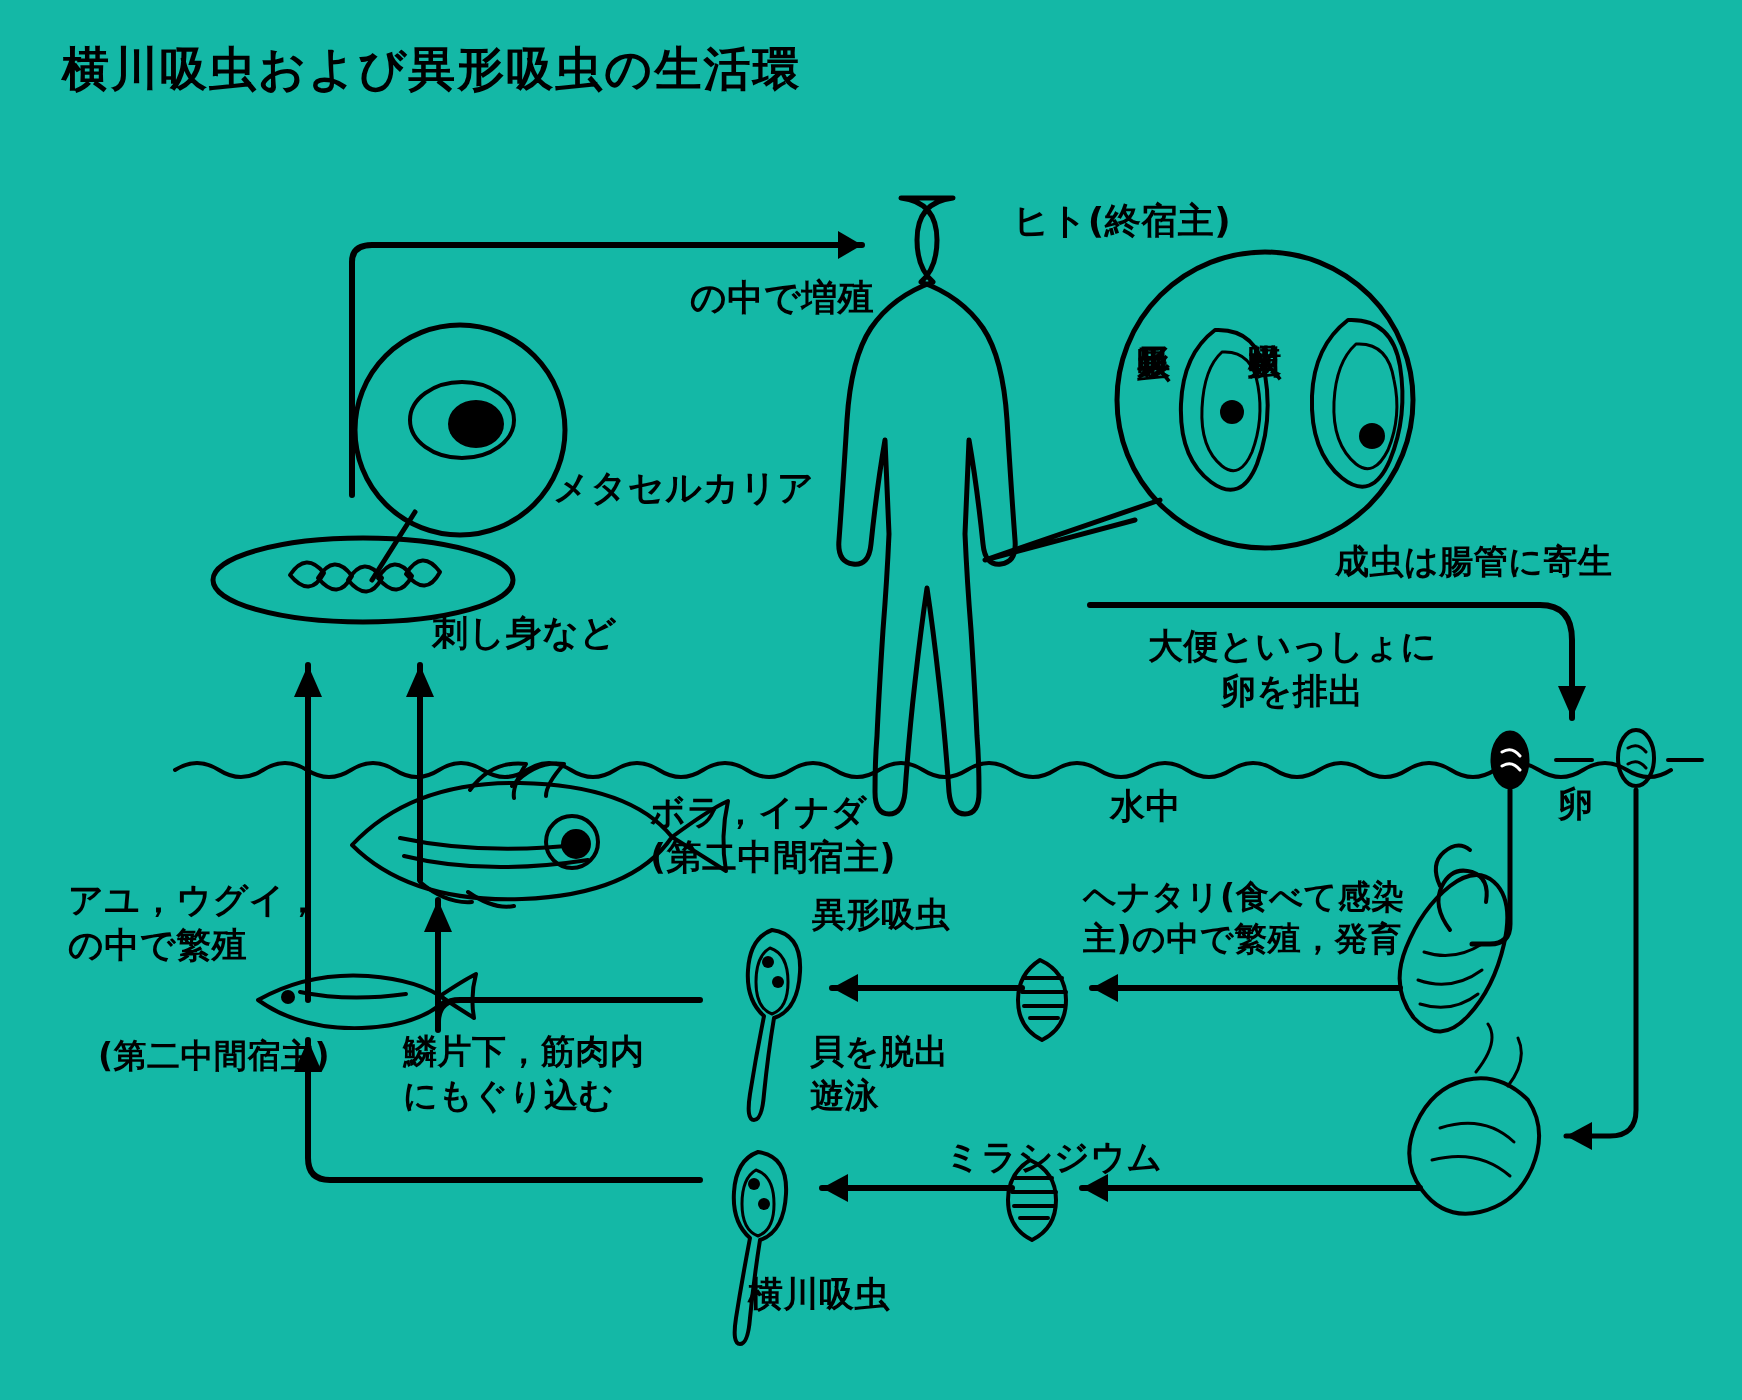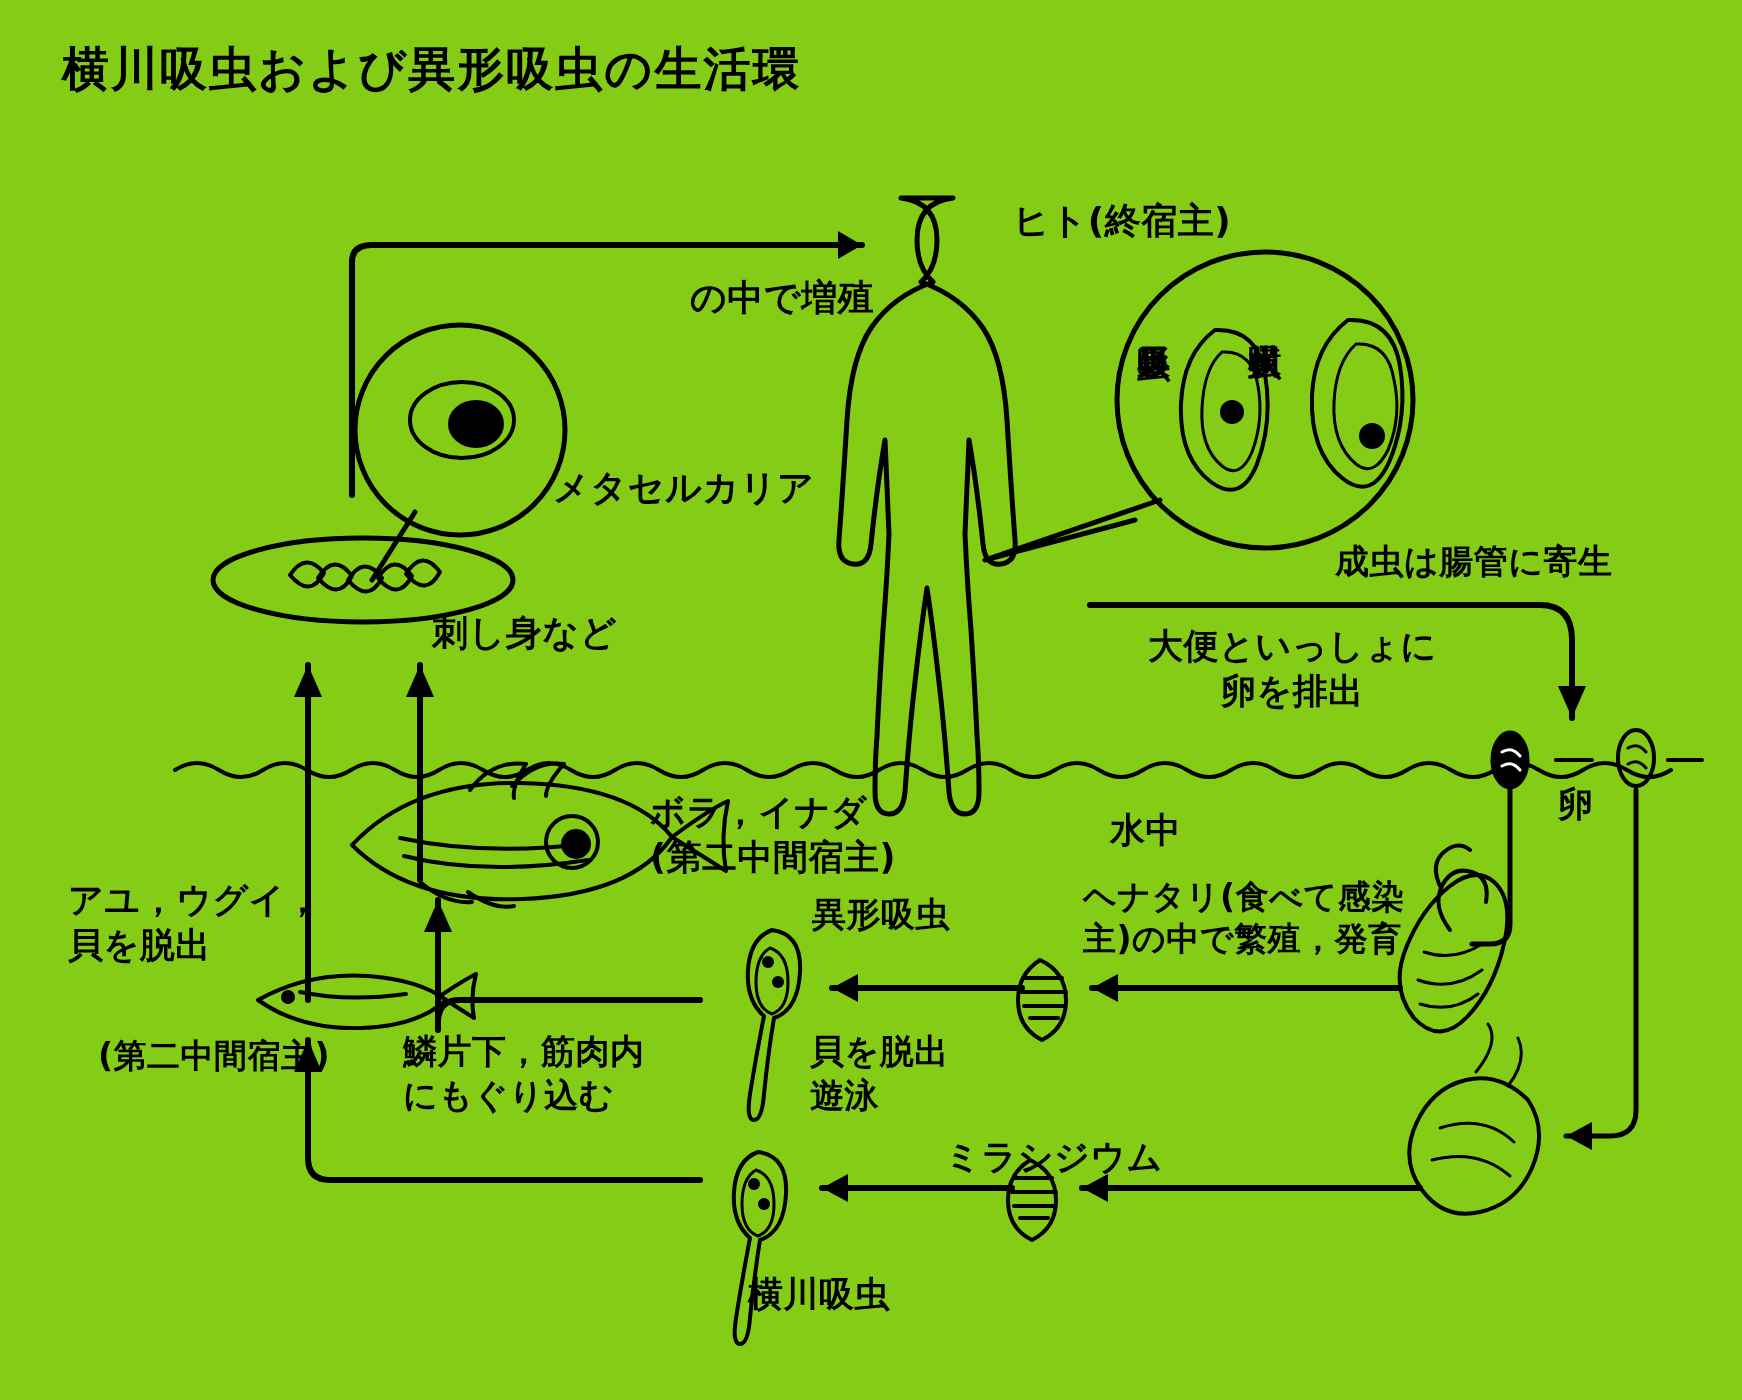--- a/index.html
+++ b/index.html
@@ -11,7 +11,7 @@
     position: relative;
     width: 1742px;
     height: 1400px;
-    background: #84cc16;
+    background: #14b8a6;
     overflow: hidden;
     font-family: "DejaVu Sans", "Liberation Sans", sans-serif;
     color: #000000;

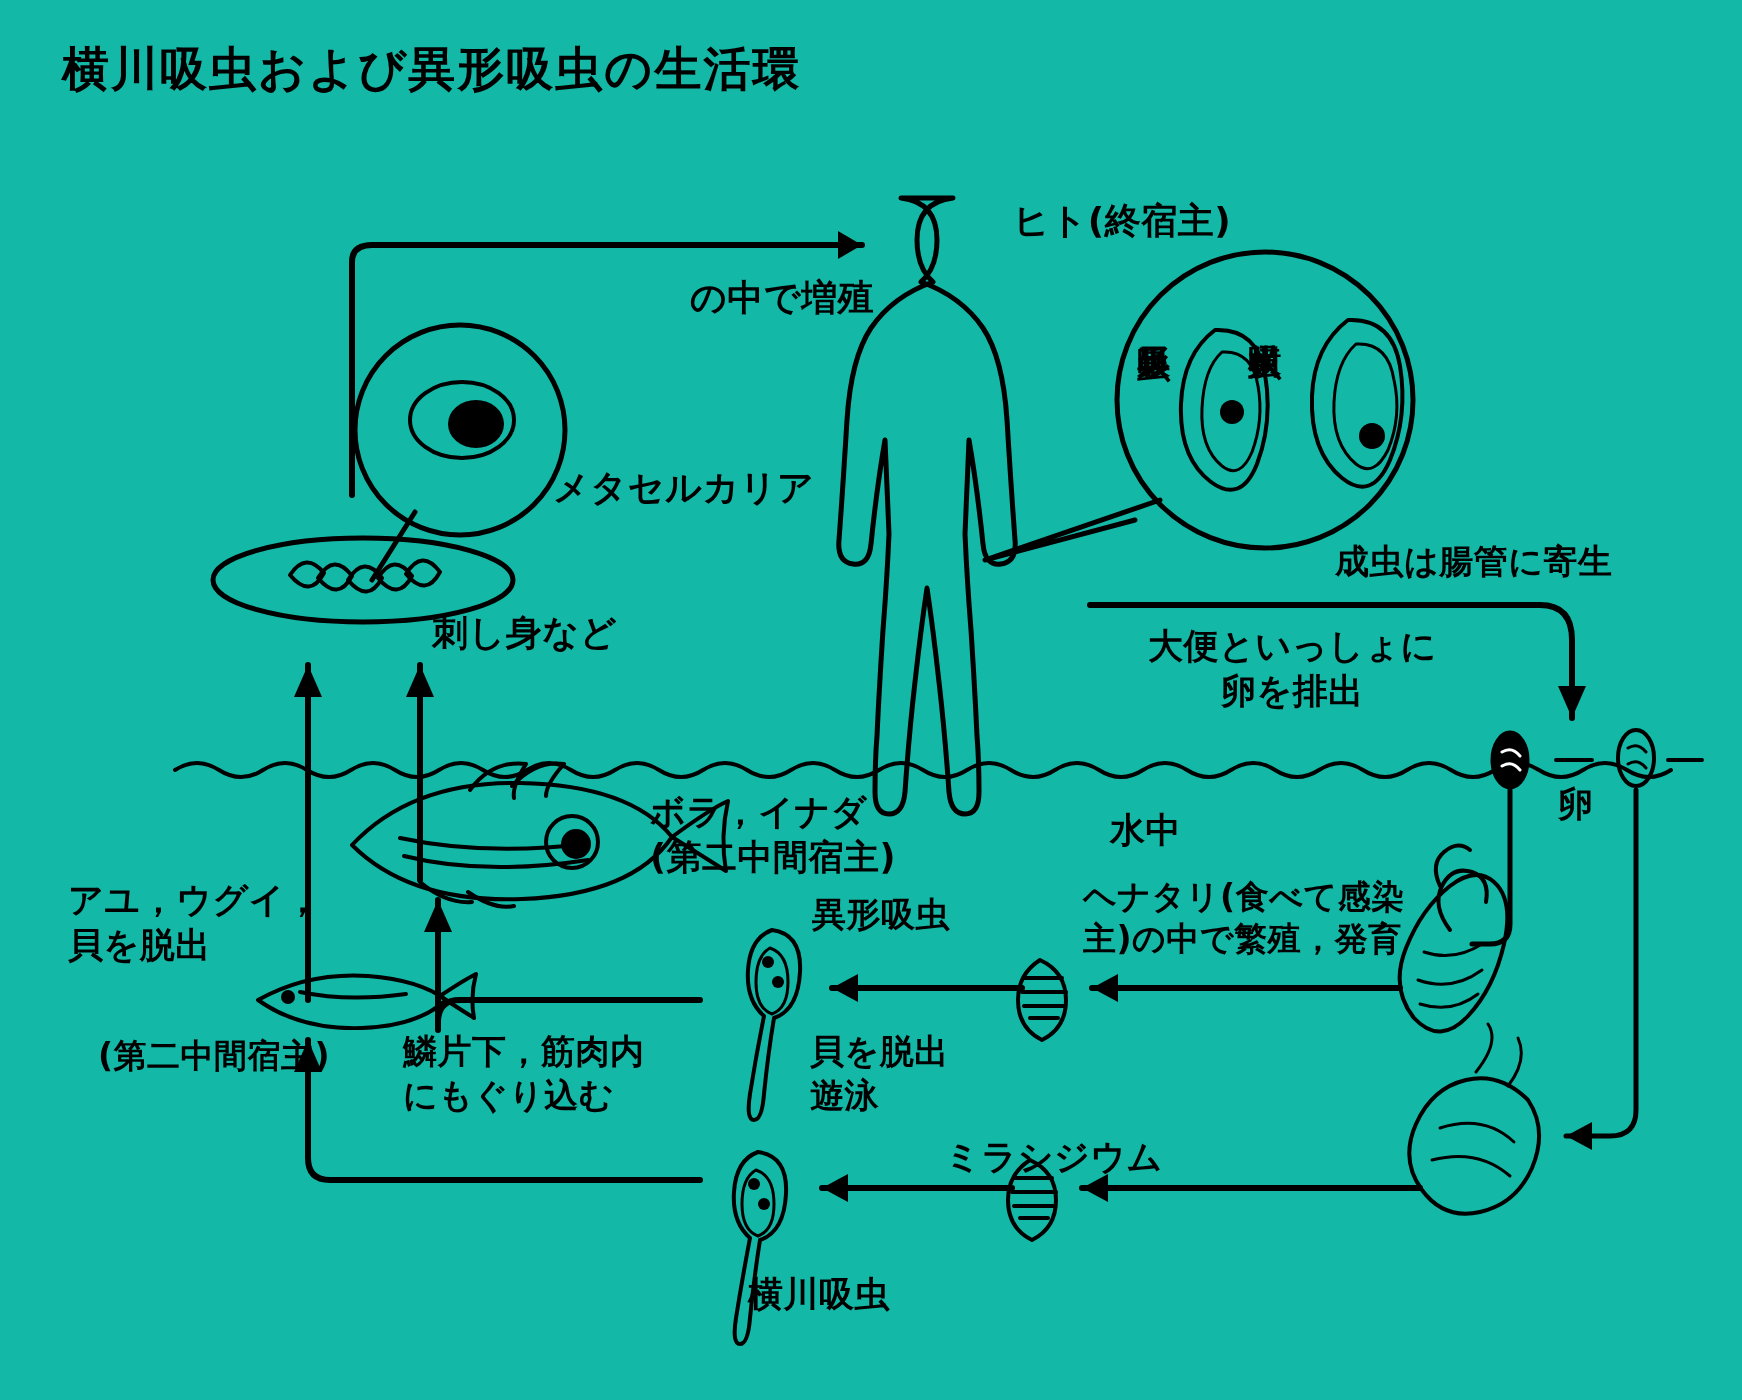--- a/index.html
+++ b/index.html
@@ -216,7 +216,7 @@
 
   <div class="lbl" style="left:1558px; top:782px; font-size:35px;">卵</div>
 
-  <div class="lbl" style="left:1110px; top:808px; font-size:35px;">水中</div>
+  <div class="lbl" style="left:1110px; top:784px; font-size:35px;">水中</div>
 
   <div class="lbl" style="left:1083px; top:876px; font-size:33px;">ヘナタリ(食べて感染
 主)の中で繁殖，発育</div>

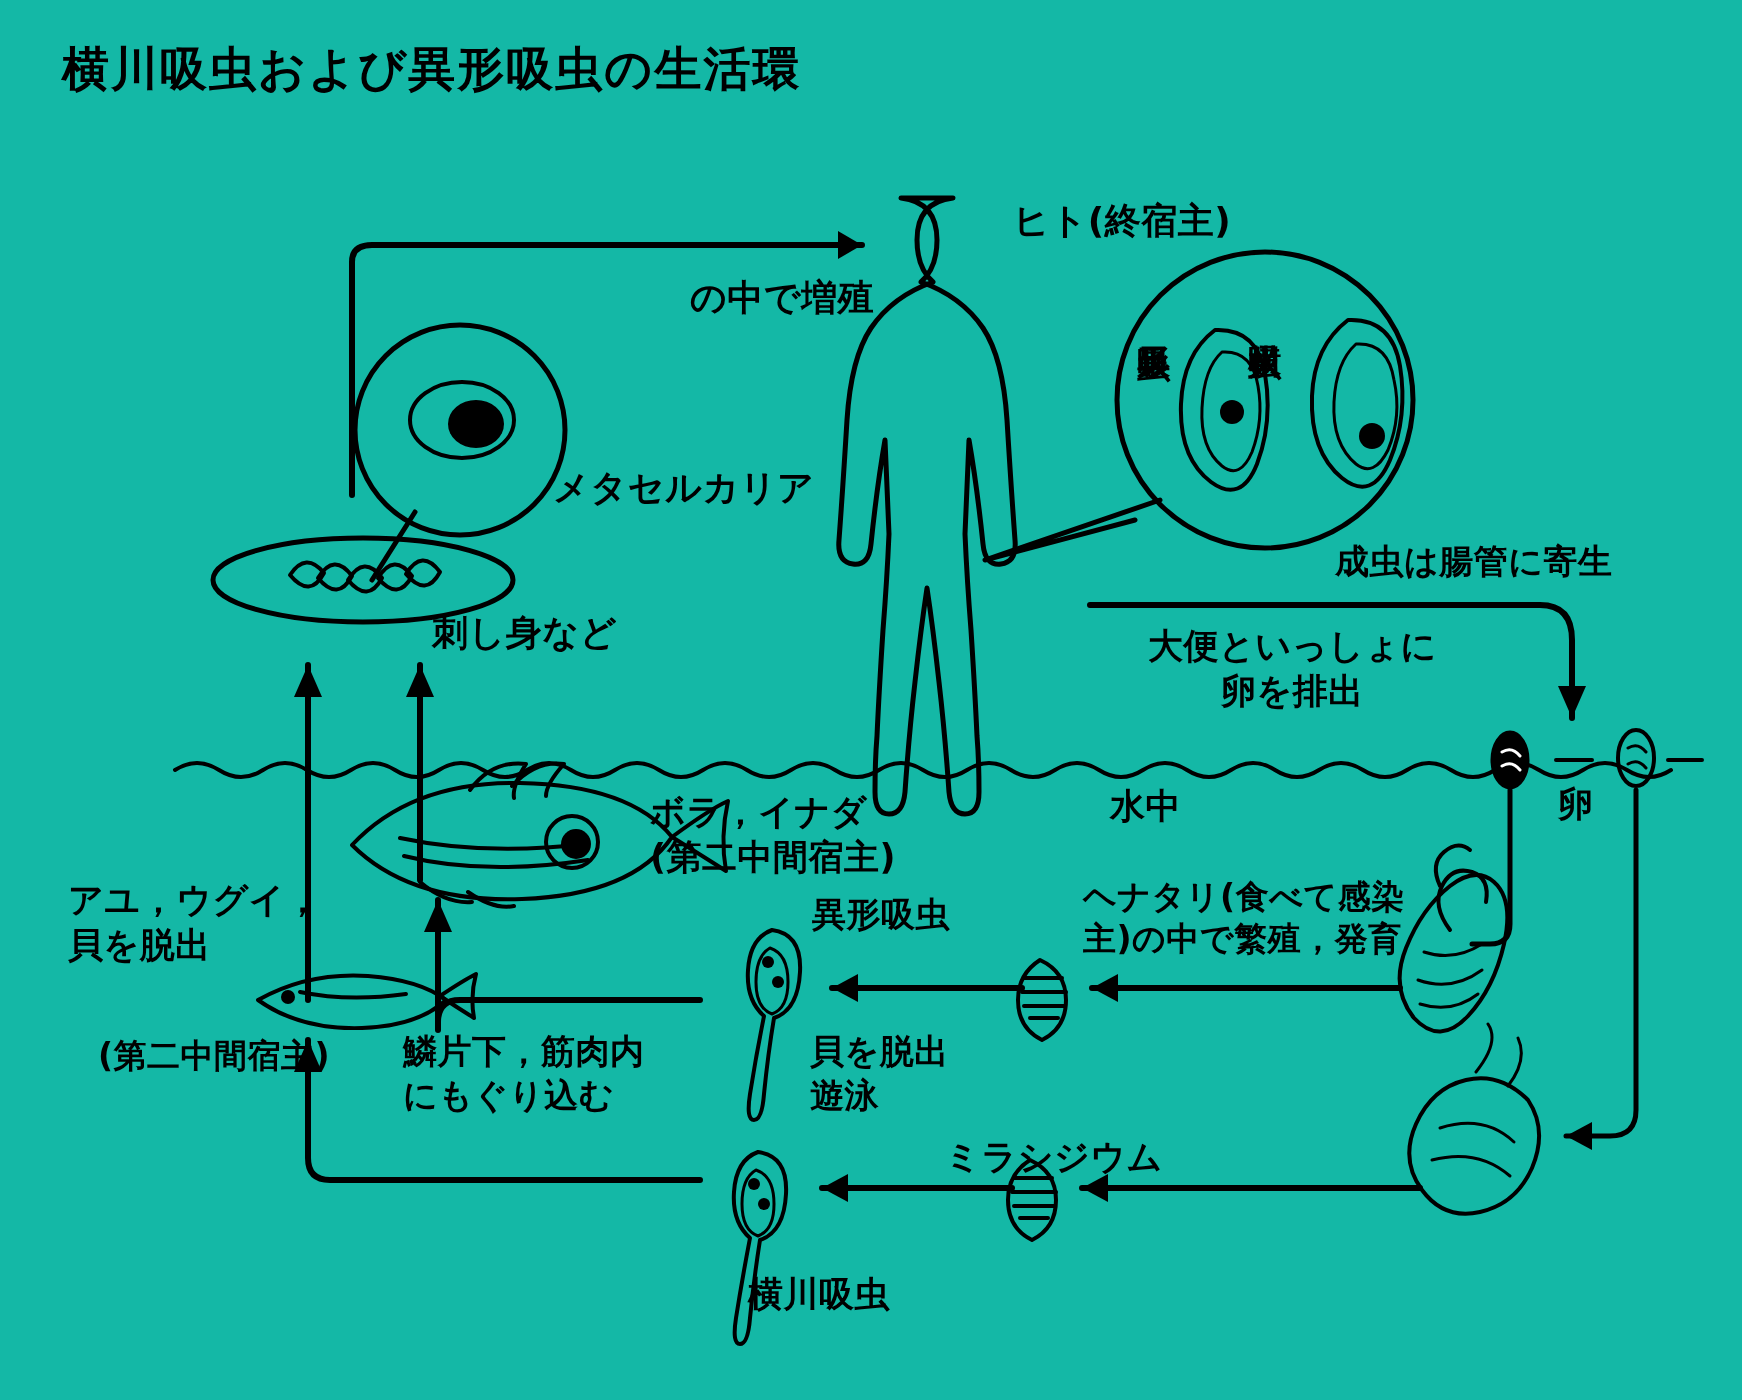--- a/index.html
+++ b/index.html
@@ -227,7 +227,7 @@
   <div class="lbl" style="left:812px; top:893px; font-size:34px;">異形吸虫</div>
 
   <div class="lbl" style="left:68px; top:878px; font-size:35px;">アユ，ウグイ，
-貝を脱出</div>
+の中で繁殖</div>
 
   <div class="lbl" style="left:98px; top:1035px; font-size:33px;">(第二中間宿主)</div>
 

